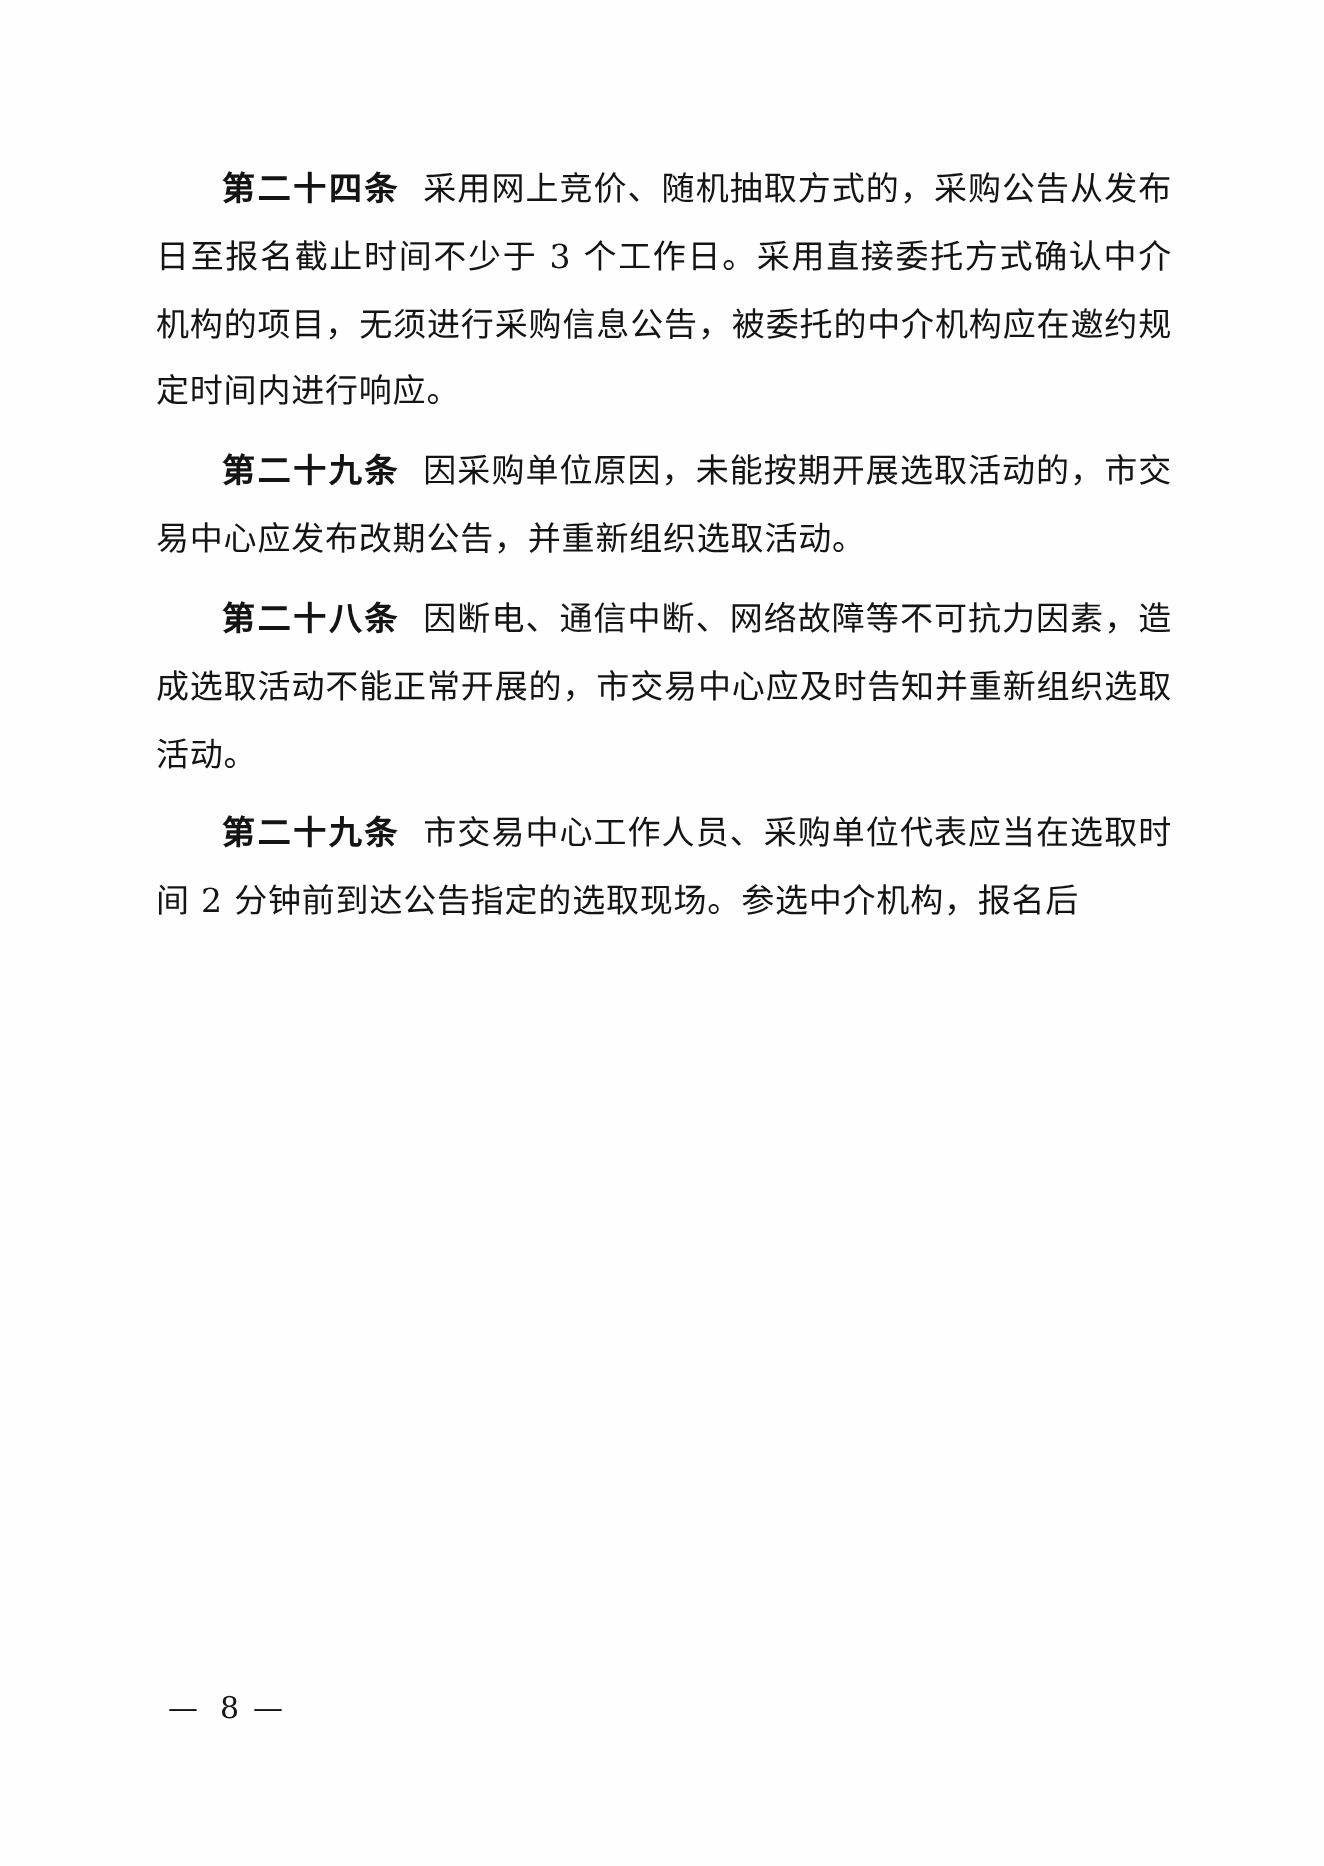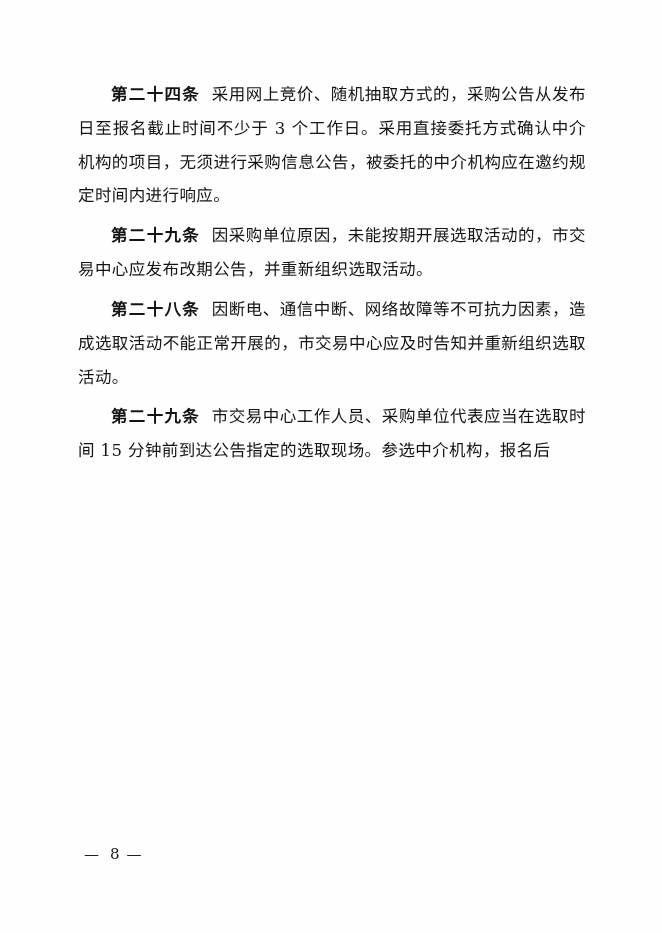--- a/index.html
+++ b/index.html
@@ -86,7 +86,7 @@
     </p>
 
     <p class="para">
-      <span class="article-no">第二十九条</span><span>市交易中心工作人员、采购单位代表应当在选取时间 15 分钟前到达公告指定的选取现场。参选中介机构，报名后</span>
+      <span class="article-no">第二十九条</span><span>市交易中心工作人员、采购单位代表应当在选取时间 2 分钟前到达公告指定的选取现场。参选中介机构，报名后</span>
     </p>
 
   </div>

